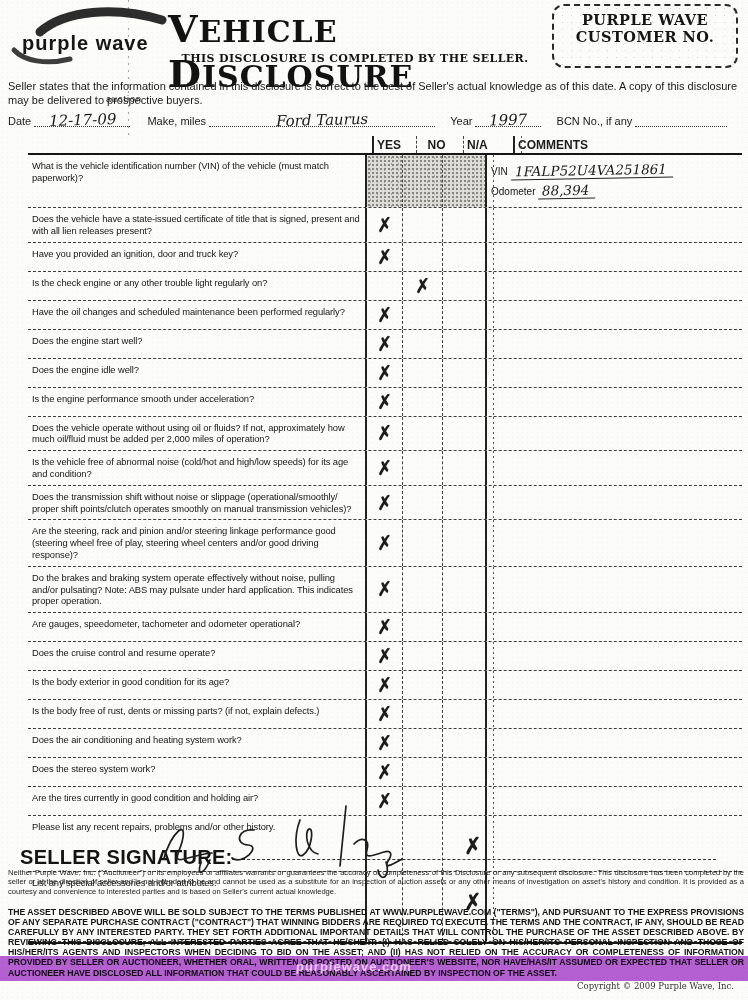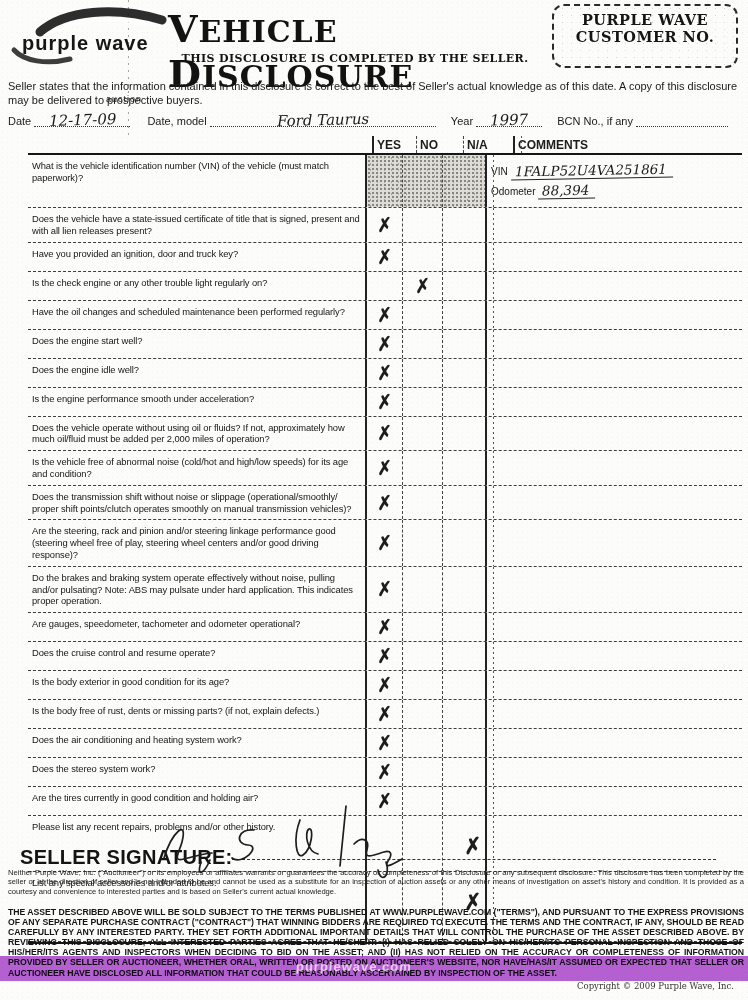--- a/index.html
+++ b/index.html
@@ -106,7 +106,7 @@
   <div class="dateline">
     <span class="lbl">Date</span>
     <span class="u" style="width:96px"><span class="hand big">12-17-09</span></span>
-    <span class="lbl" style="margin-left:14px">Date, model</span>
+    <span class="lbl" style="margin-left:14px">Make, miles</span>
     <span class="u" style="width:226px"><span class="hand big">Ford Taurus</span></span>
     <span class="lbl" style="margin-left:12px">Year</span>
     <span class="u" style="width:66px"><span class="hand big">1997</span></span>

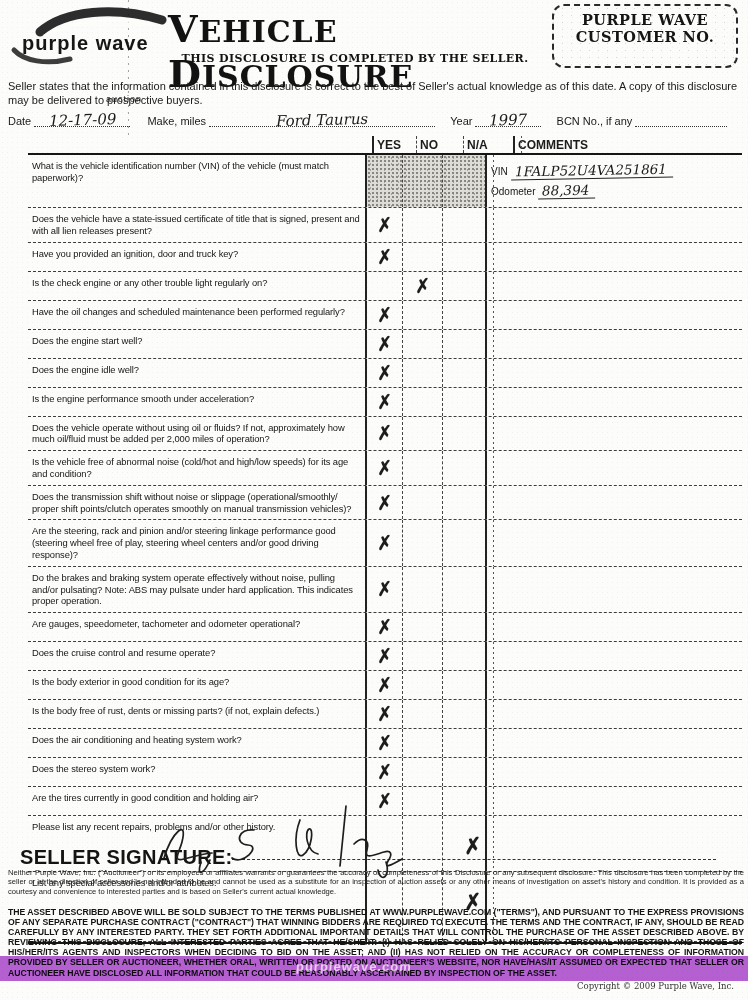--- a/index.html
+++ b/index.html
@@ -44,7 +44,7 @@
   .cell.q { font-size:9.4px; line-height:11.8px; letter-spacing:-.1px; color:#161616; }
   .cell.ans { display:flex; justify-content:center; align-items:center; }
   .yes { border-left:2px solid #222; }
-  .no  { border-left:1.2px dashed #444; }
+  .no  { border-left:1.2px dashed #444;text-align:center; }
   .na  { border-left:1.2px dashed #444; }
   .cmt { border-left:2px solid #222; font-size:10px; }
   .cmt::before { content:""; position:absolute; left:6px; top:0; bottom:0;

